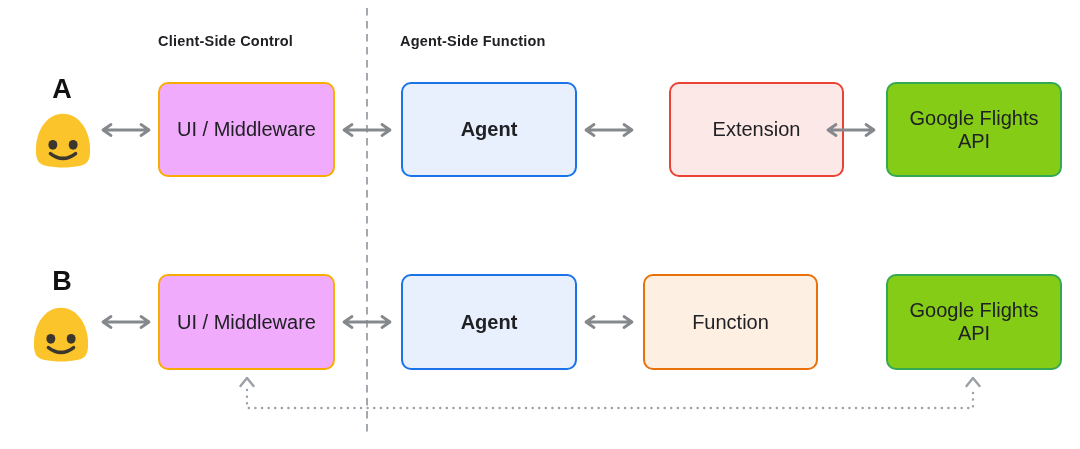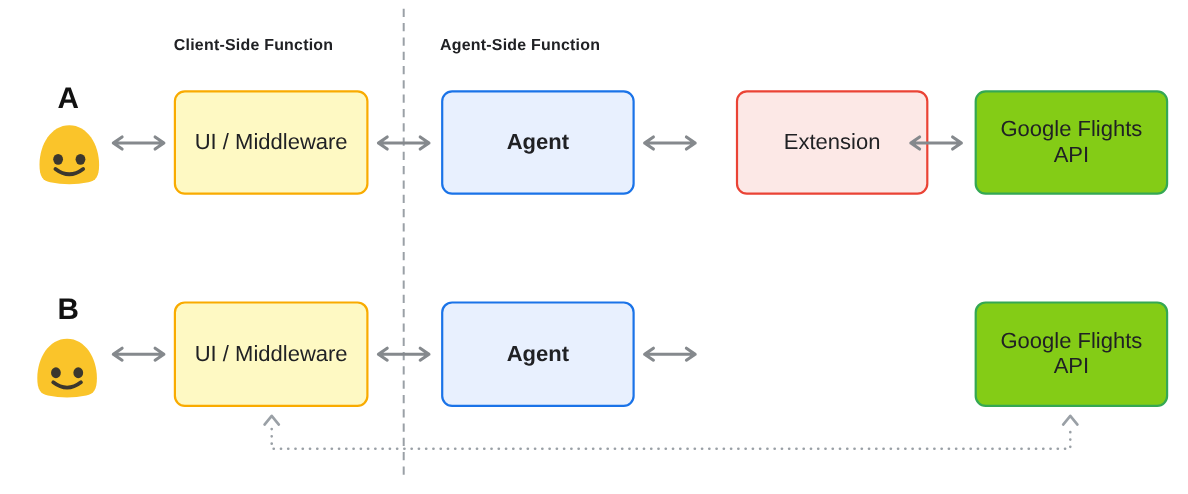--- a/index.html
+++ b/index.html
@@ -48,7 +48,7 @@
     </g>
   </svg>
 
-  <div class="hdr hdr-client">Client-Side Function</div>
+  <div class="hdr hdr-client">Client-Side Control</div>
   <div class="hdr hdr-agent">Agent-Side Function</div>
 
   <div class="rowlabel" style="left:38px;top:74px;">A</div>

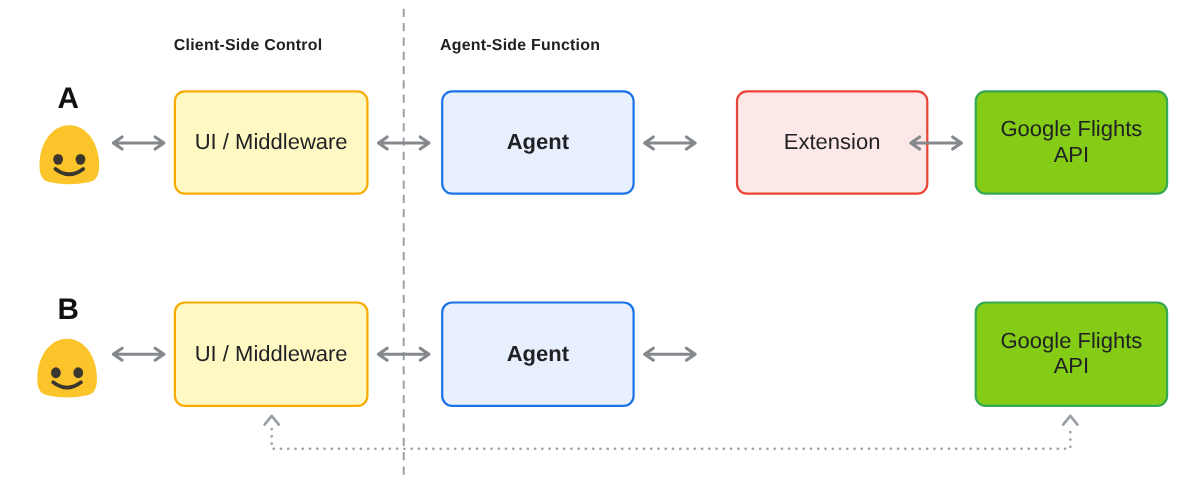--- a/index.html
+++ b/index.html
@@ -25,7 +25,7 @@
     text-align:center;font-size:20px;line-height:1.15;color:#202124;
     padding:0 14px;
   }
-  .v-yellow{background:#fef9c3;border-color:#F9AB00;}
+  .v-yellow{background:#f0abfc;border-color:#F9AB00;}
   .v-blue{background:#E8F0FE;border-color:#1A73E8;font-weight:bold;}
   .v-red{background:#FCE8E6;border-color:#EA4335;}
   .v-orange{background:#FEEFE3;border-color:#E8710A;}

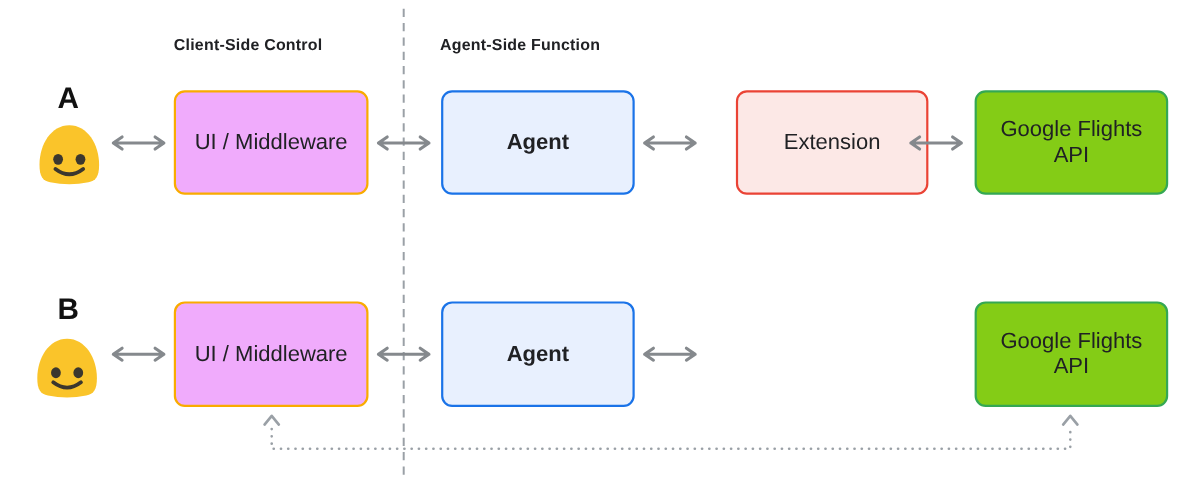--- a/index.html
+++ b/index.html
@@ -99,6 +99,9 @@
   <div class="box v-blue" style="left:401px;top:274px;width:176px;height:96px;">
       <span>Agent</span>
     </div>
+  <div class="box v-orange" style="left:643px;top:274px;width:175px;height:96px;">
+      <span>Function</span>
+    </div>
   <div class="box v-green" style="left:886px;top:274px;width:176px;height:96px;">
       <span>Google Flights API</span>
     </div>

